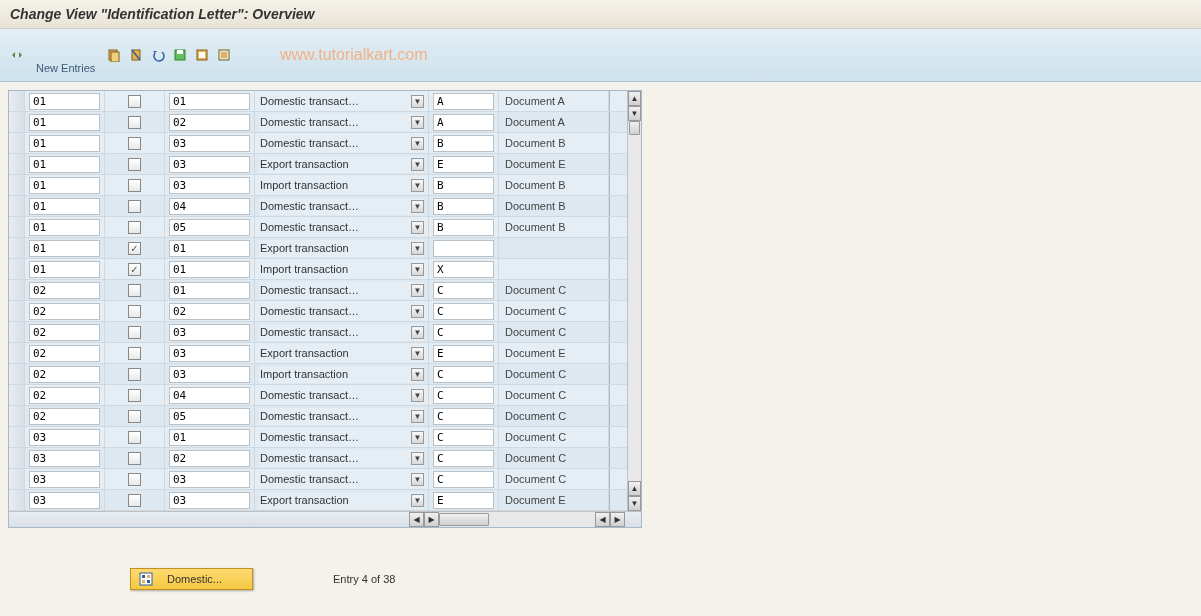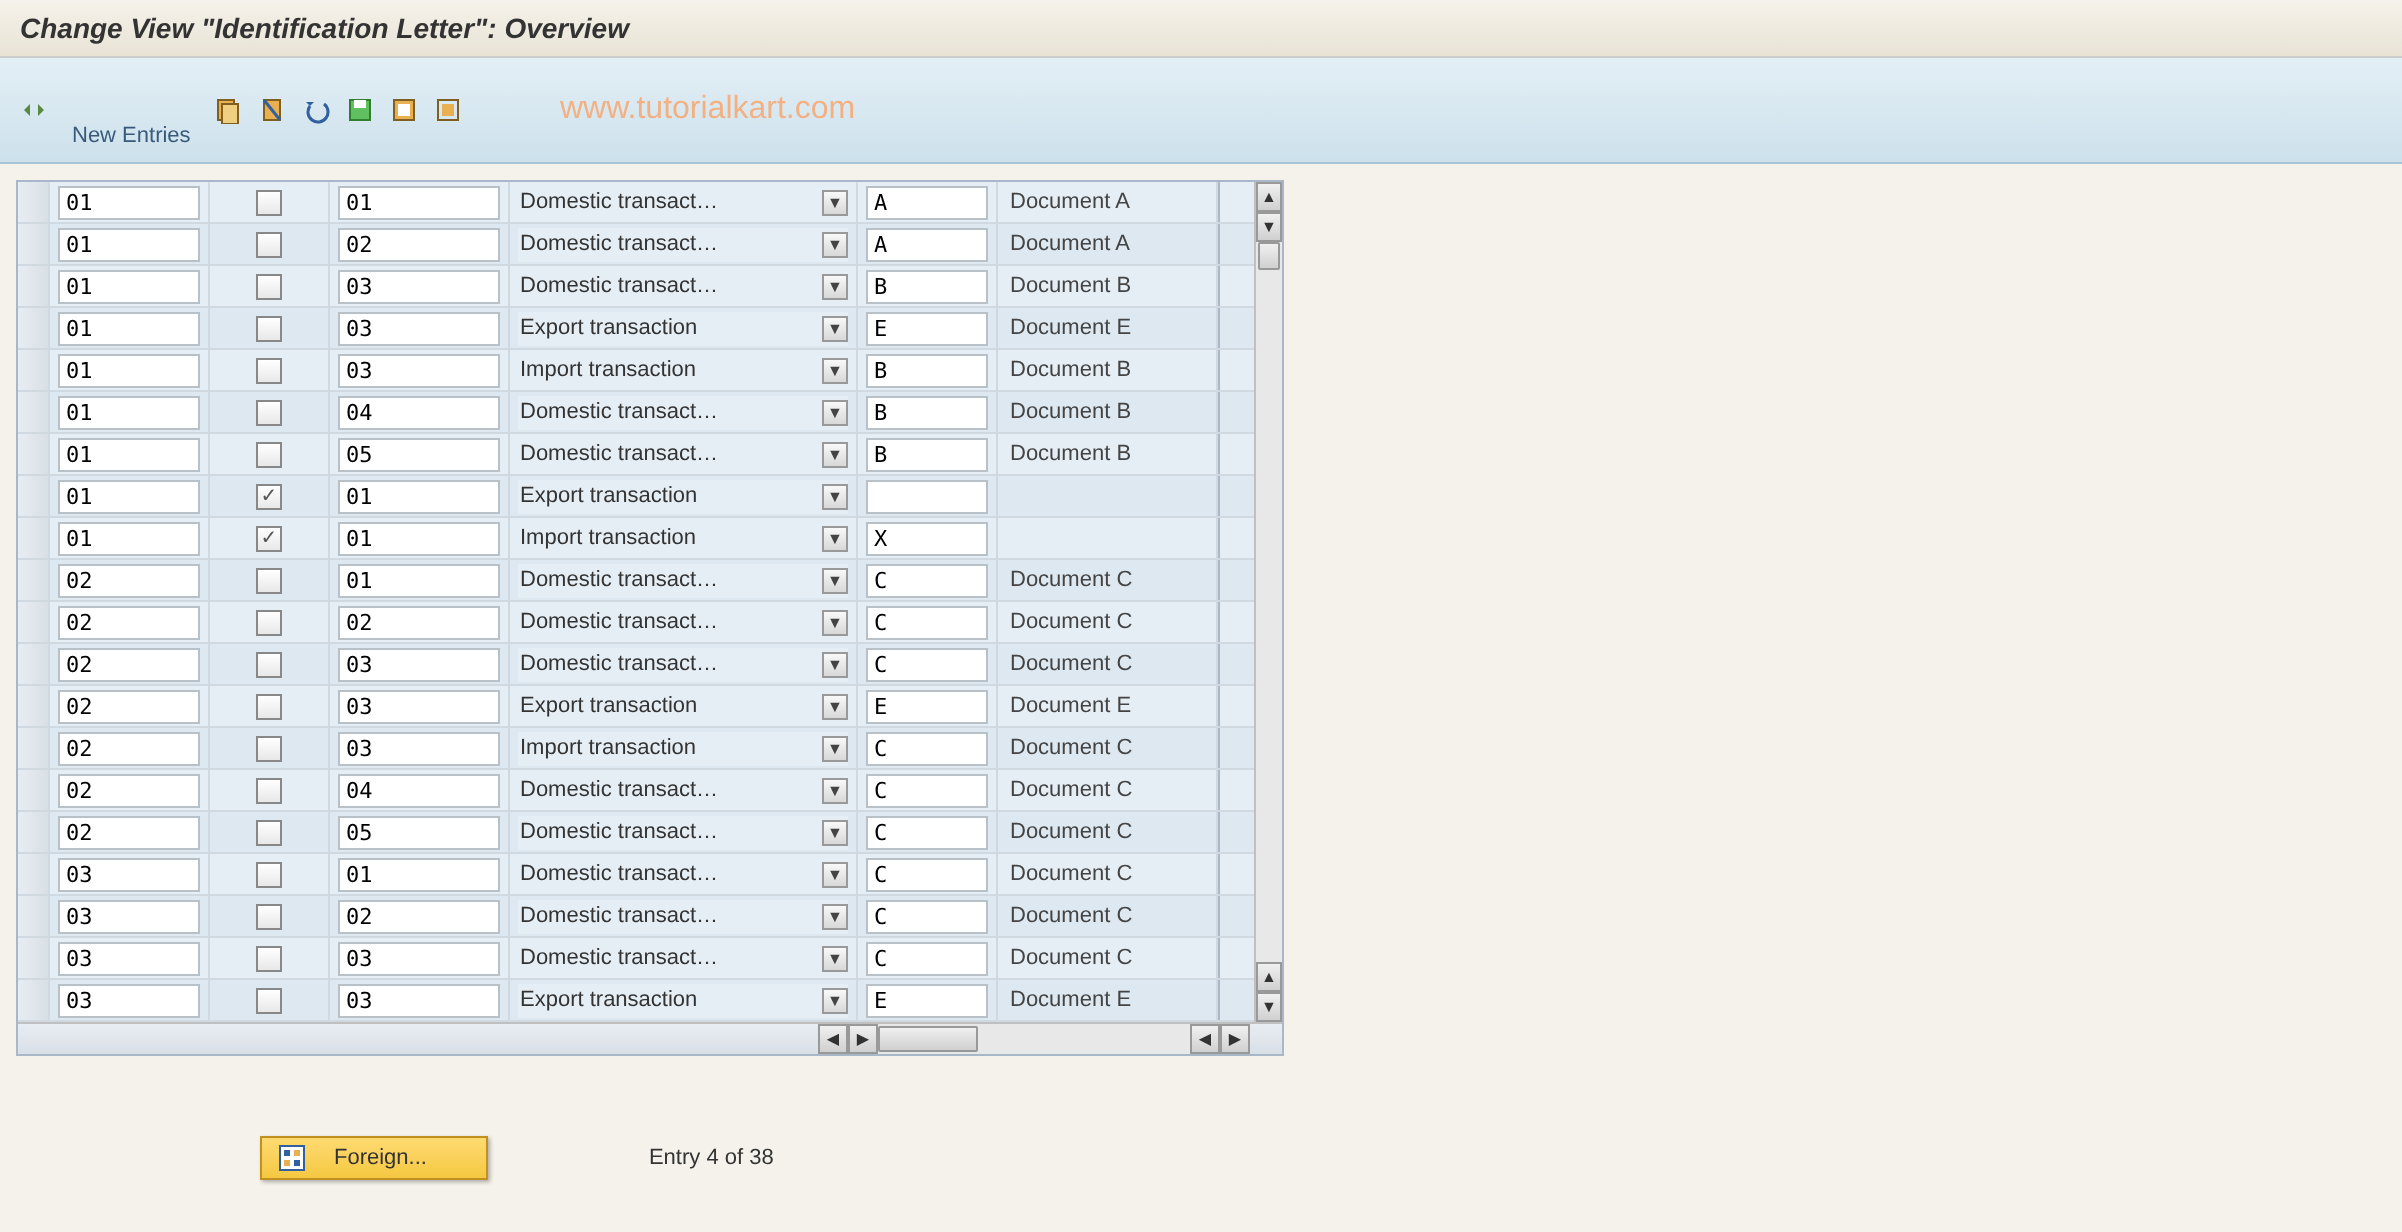--- a/index.html
+++ b/index.html
@@ -673,7 +673,7 @@
           <rect x="8" y="8" width="3" height="3" fill="#3060a0"></rect>
         </svg>
     </span>
-    <span>Foreign...</span>
+    <span>Domestic...</span>
   </div>
   <span class="entry-label">Entry 4 of 38</span>
 </div>

